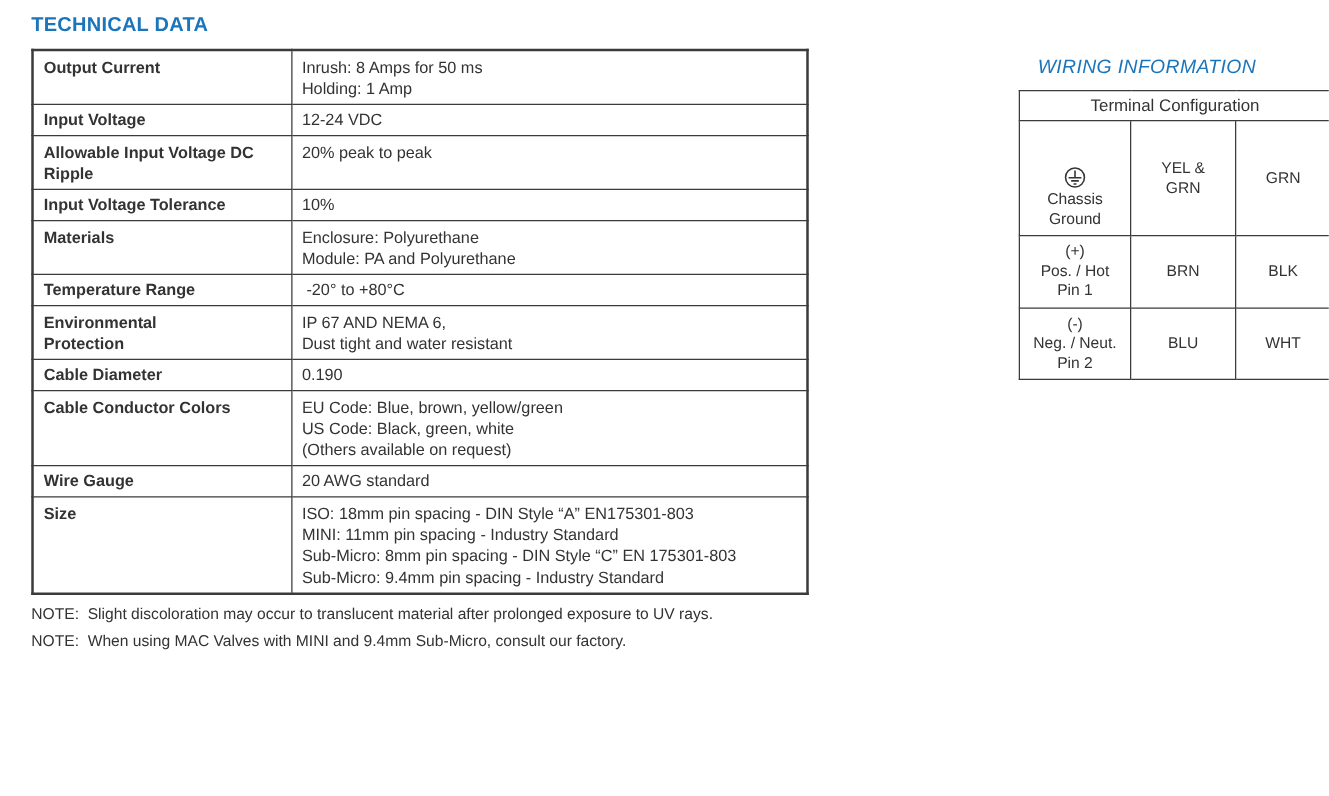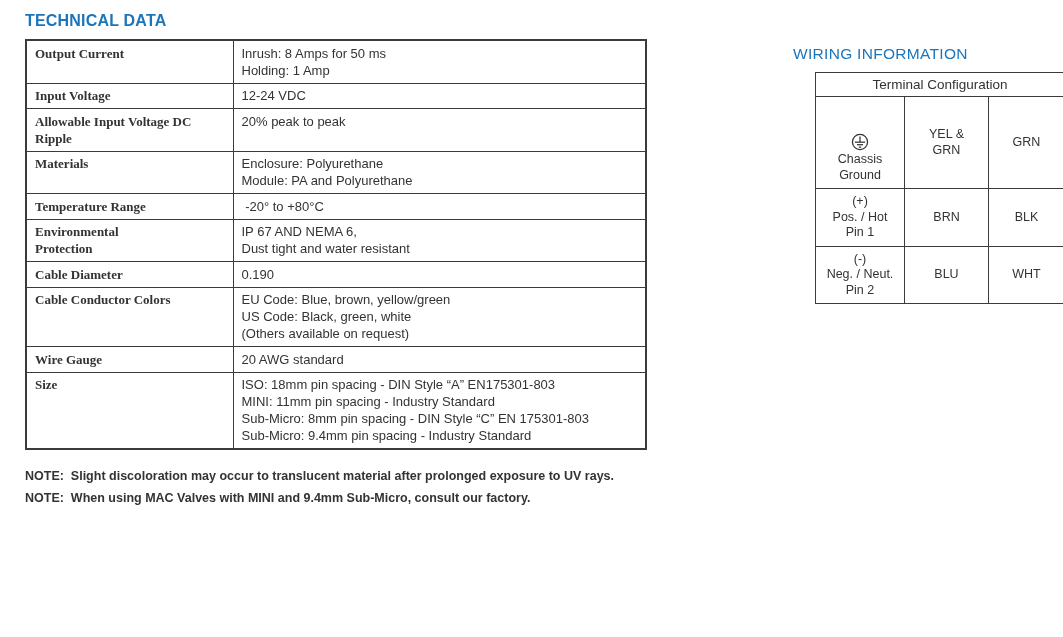--- a/index.html
+++ b/index.html
@@ -36,7 +36,6 @@
   table.tech td.lbl {
     font-weight: bold;
     white-space: pre-line;
-    font-family: Liberation Serif, serif;
   }
   table.tech td.val {
     white-space: pre-wrap;

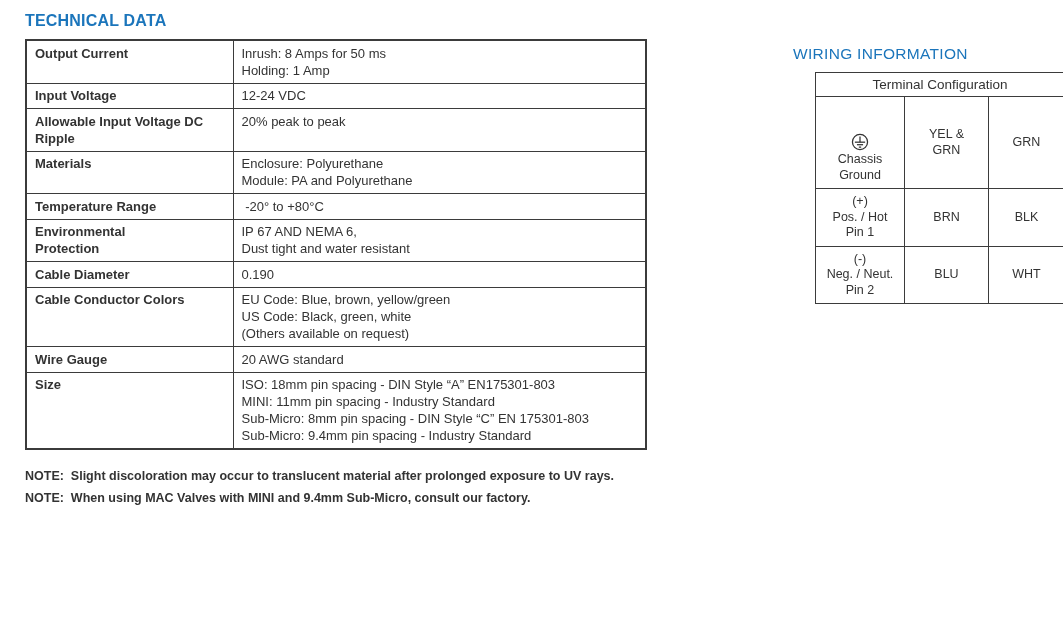--- a/index.html
+++ b/index.html
@@ -54,8 +54,10 @@
     color: #1b75bb;
     font-size: 15.5px;
     font-weight: normal;
+    text-align: center;
     letter-spacing: 0.3px;
     margin-bottom: 9px;
+    font-style: italic;
   }
   table.wiring {
     width: 249px;

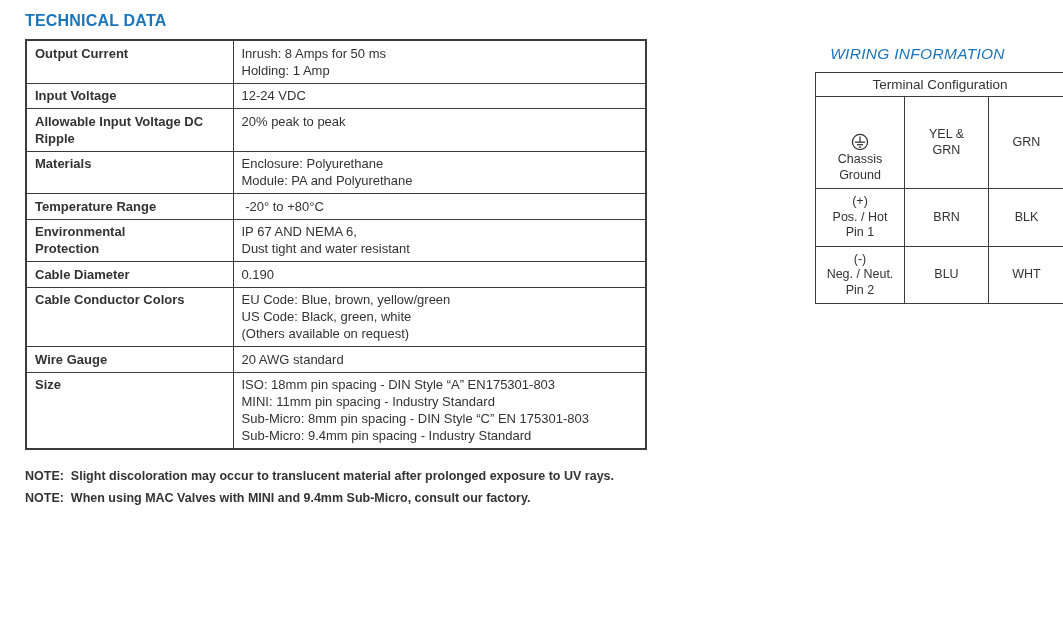--- a/index.html
+++ b/index.html
@@ -109,6 +109,10 @@
         <td class="lbl">Allowable Input Voltage DC
 Ripple</td>
         <td class="val">20% peak to peak</td>
+      </tr>
+      <tr>
+        <td class="lbl">Input Voltage Tolerance</td>
+        <td class="val">10%</td>
       </tr>
       <tr>
         <td class="lbl">Materials</td>

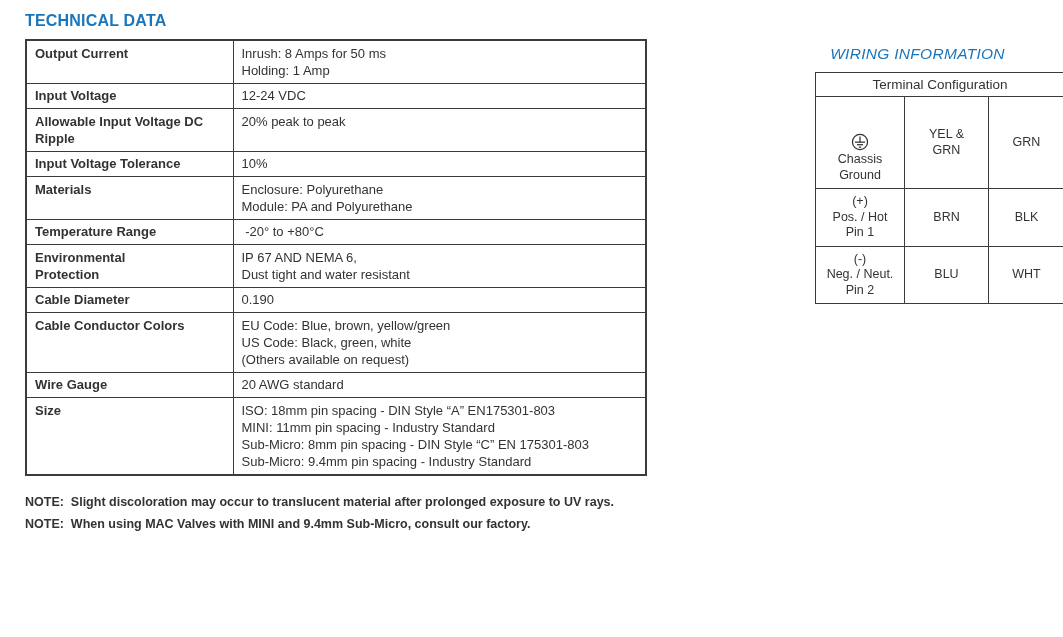--- a/index.html
+++ b/index.html
@@ -47,7 +47,7 @@
     white-space: pre-wrap;
     color: #333333;
   }
-  .notes { margin-top: 15px; font-weight: bold; }
+  .notes { margin-top: 4px; }
   
   .wiring-section { position: absolute; left: 793px; top: 45px; width: 249px; }
   .wiring-title {

